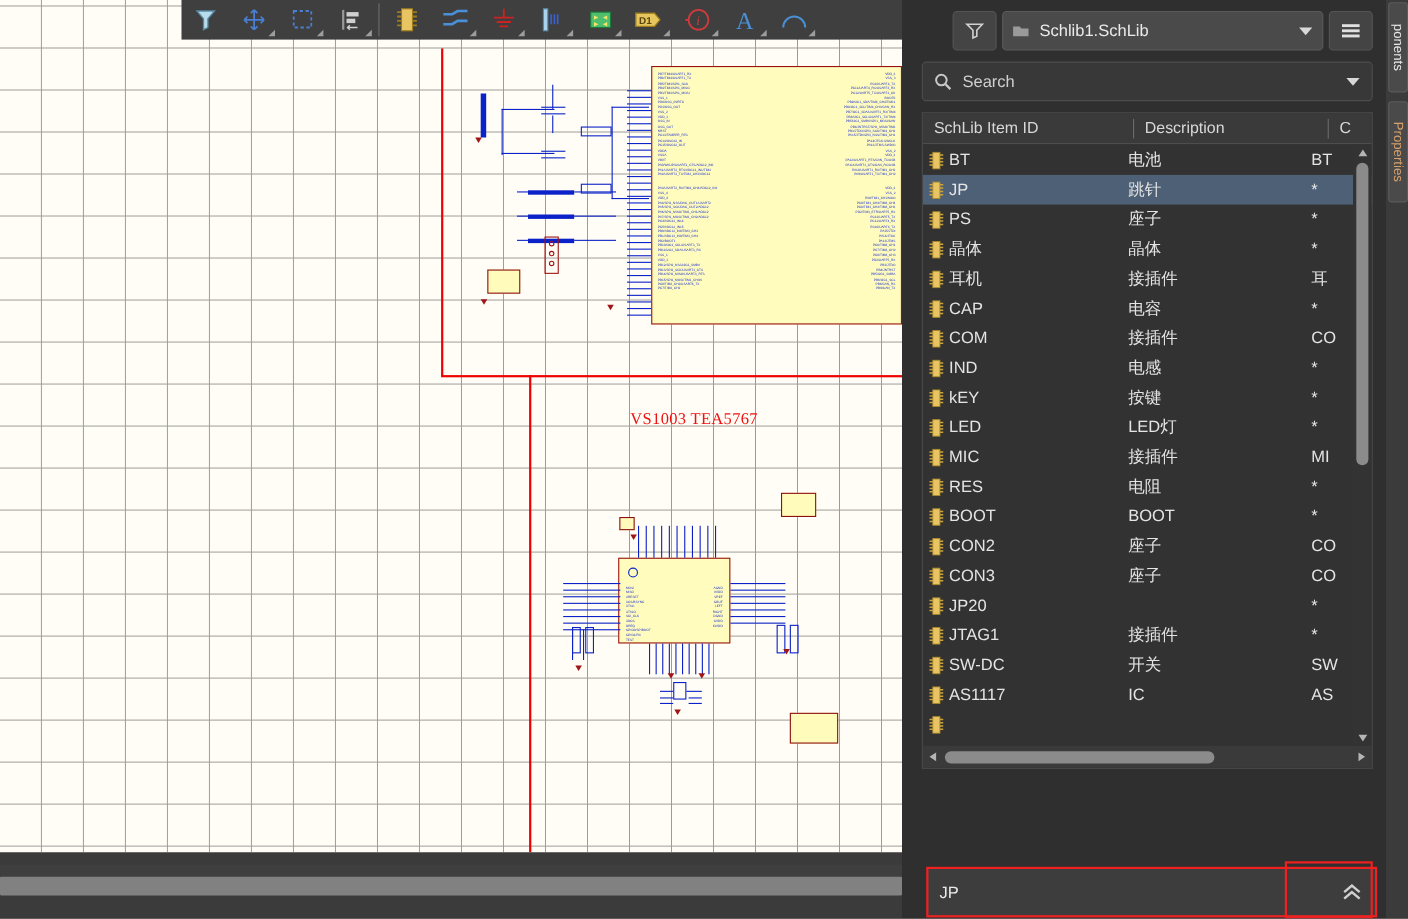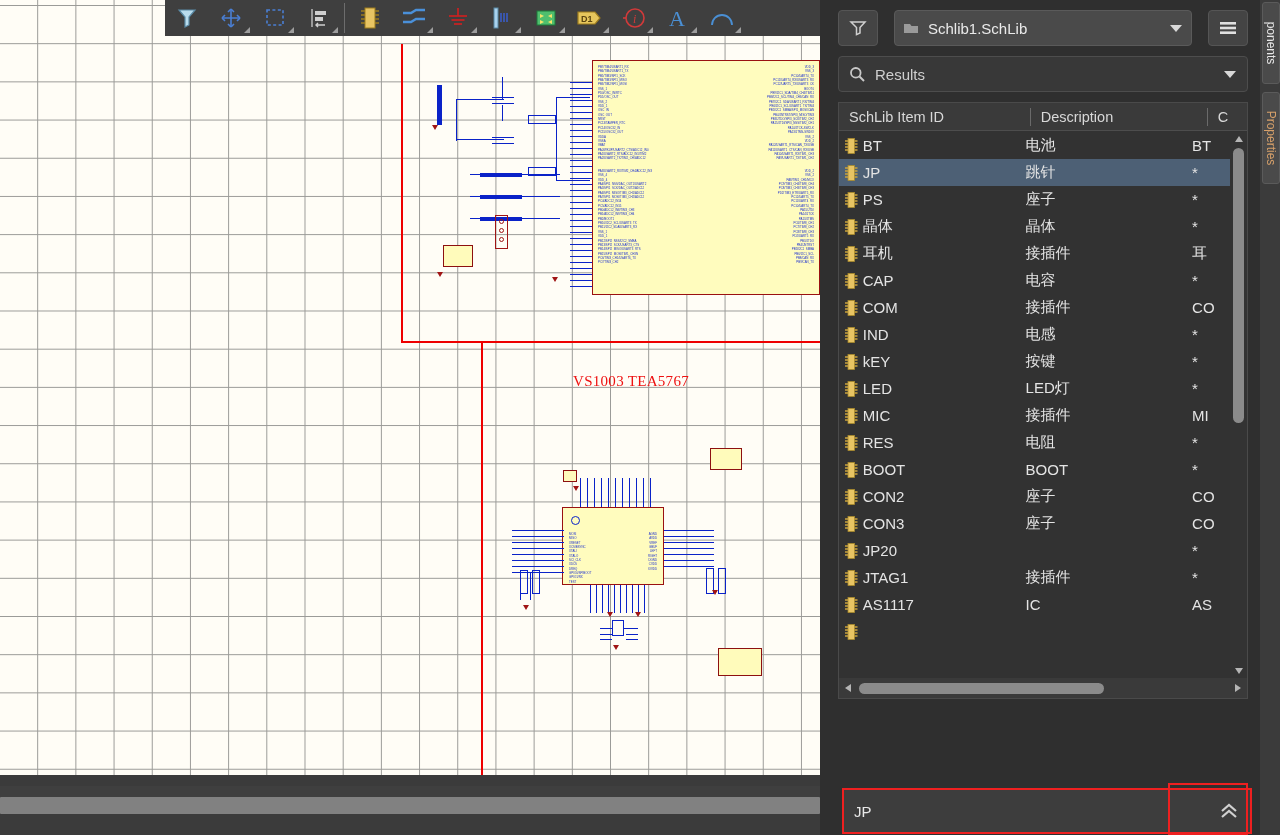--- a/index.html
+++ b/index.html
@@ -52,7 +52,7 @@
   .panel-title .t { color:#fff; font-size:14.5px; font-weight:bold; flex:1; }
   .ttbtn { width:22px; height:20px; display:flex; align-items:center; justify-content:center; }
 
-  .toprow { display:flex; align-items:center; gap:16px; padding:10px 12px 0 18px; }
+  .toprow { display:flex; align-items:center; gap:5px; padding:10px 12px 0 18px;margin-left:28px; }
   .sqbtn { width:40px; height:36px; background:#444; border:1px solid #555; border-radius:4px;
     display:flex; align-items:center; justify-content:center; }
   .libsel { flex:1; height:36px; background:#4a4a4a; border:1px solid #5a5a5a; border-radius:4px;

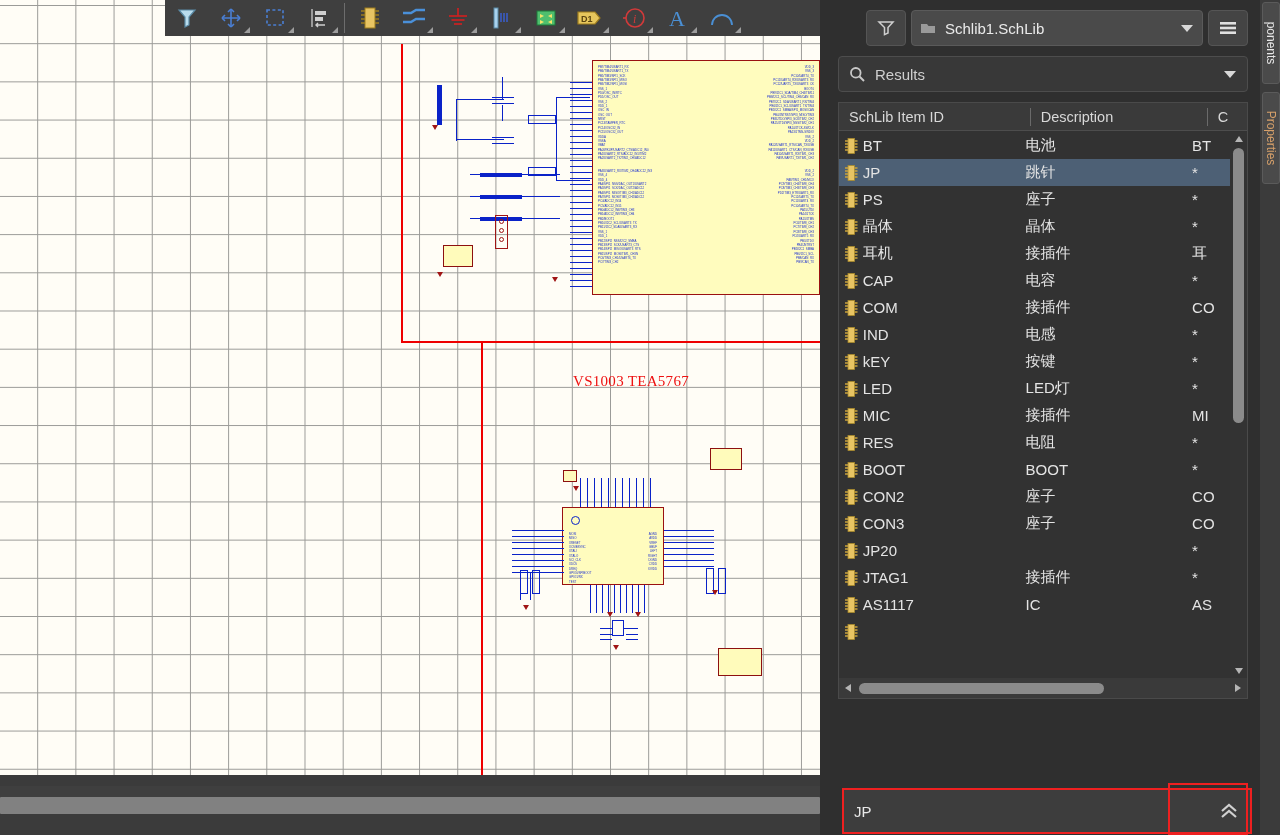--- a/index.html
+++ b/index.html
@@ -458,7 +458,7 @@
         <circle cx="6.8" cy="6.8" r="4.8" fill="none" stroke="#c8c8c8" stroke-width="1.8"></circle>
         <path d="M10.5 10.5 L15 15" stroke="#c8c8c8" stroke-width="2"></path>
       </svg>
-      <span class="ph">Results</span>
+      <span class="ph">Search</span>
       <svg width="14" height="10" viewBox="0 0 14 10">
         <path d="M1 2 L13 2 L7 9 Z" fill="#d8d8d8"></path>
       </svg>

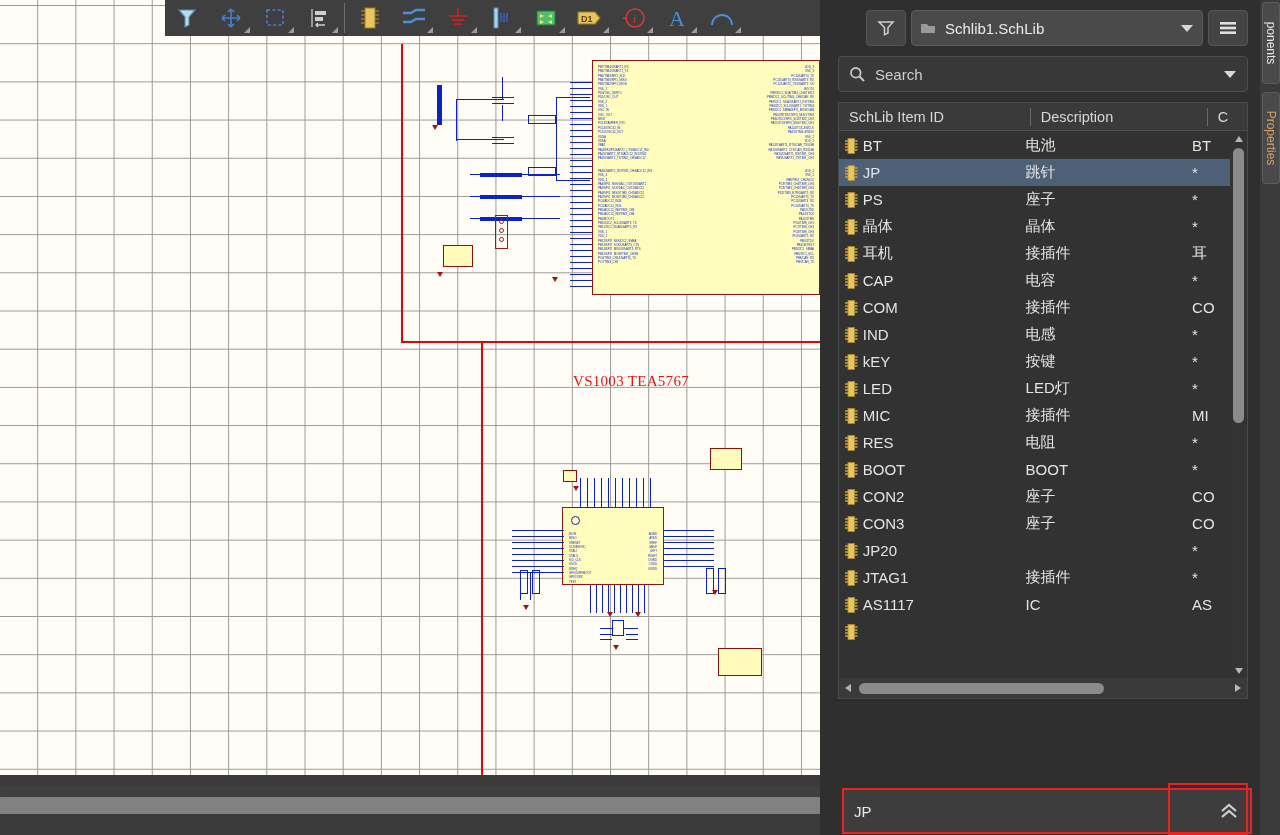--- a/index.html
+++ b/index.html
@@ -704,6 +704,19 @@
                 </g>
               </svg>
             </div>
+            <div class="c1">SW-DC</div>
+            <div class="c2">开关</div>
+            <div class="c3">SW</div>
+          </div>
+          <div class="row">
+            <div class="ic">
+              <svg width="16" height="18" viewBox="0 0 16 18">
+                <rect x="5" y="1.5" width="6.5" height="15" fill="#e8c463" stroke="#a98a2c" stroke-width="0.8"></rect>
+                <g stroke="#c9a23c" stroke-width="1.4">
+                  <path d="M5 4 H2 M5 7 H2 M5 10 H2 M5 13 H2 M11.5 4 H14.5 M11.5 7 H14.5 M11.5 10 H14.5 M11.5 13 H14.5"></path>
+                </g>
+              </svg>
+            </div>
             <div class="c1">AS1117</div>
             <div class="c2">IC</div>
             <div class="c3">AS</div>

